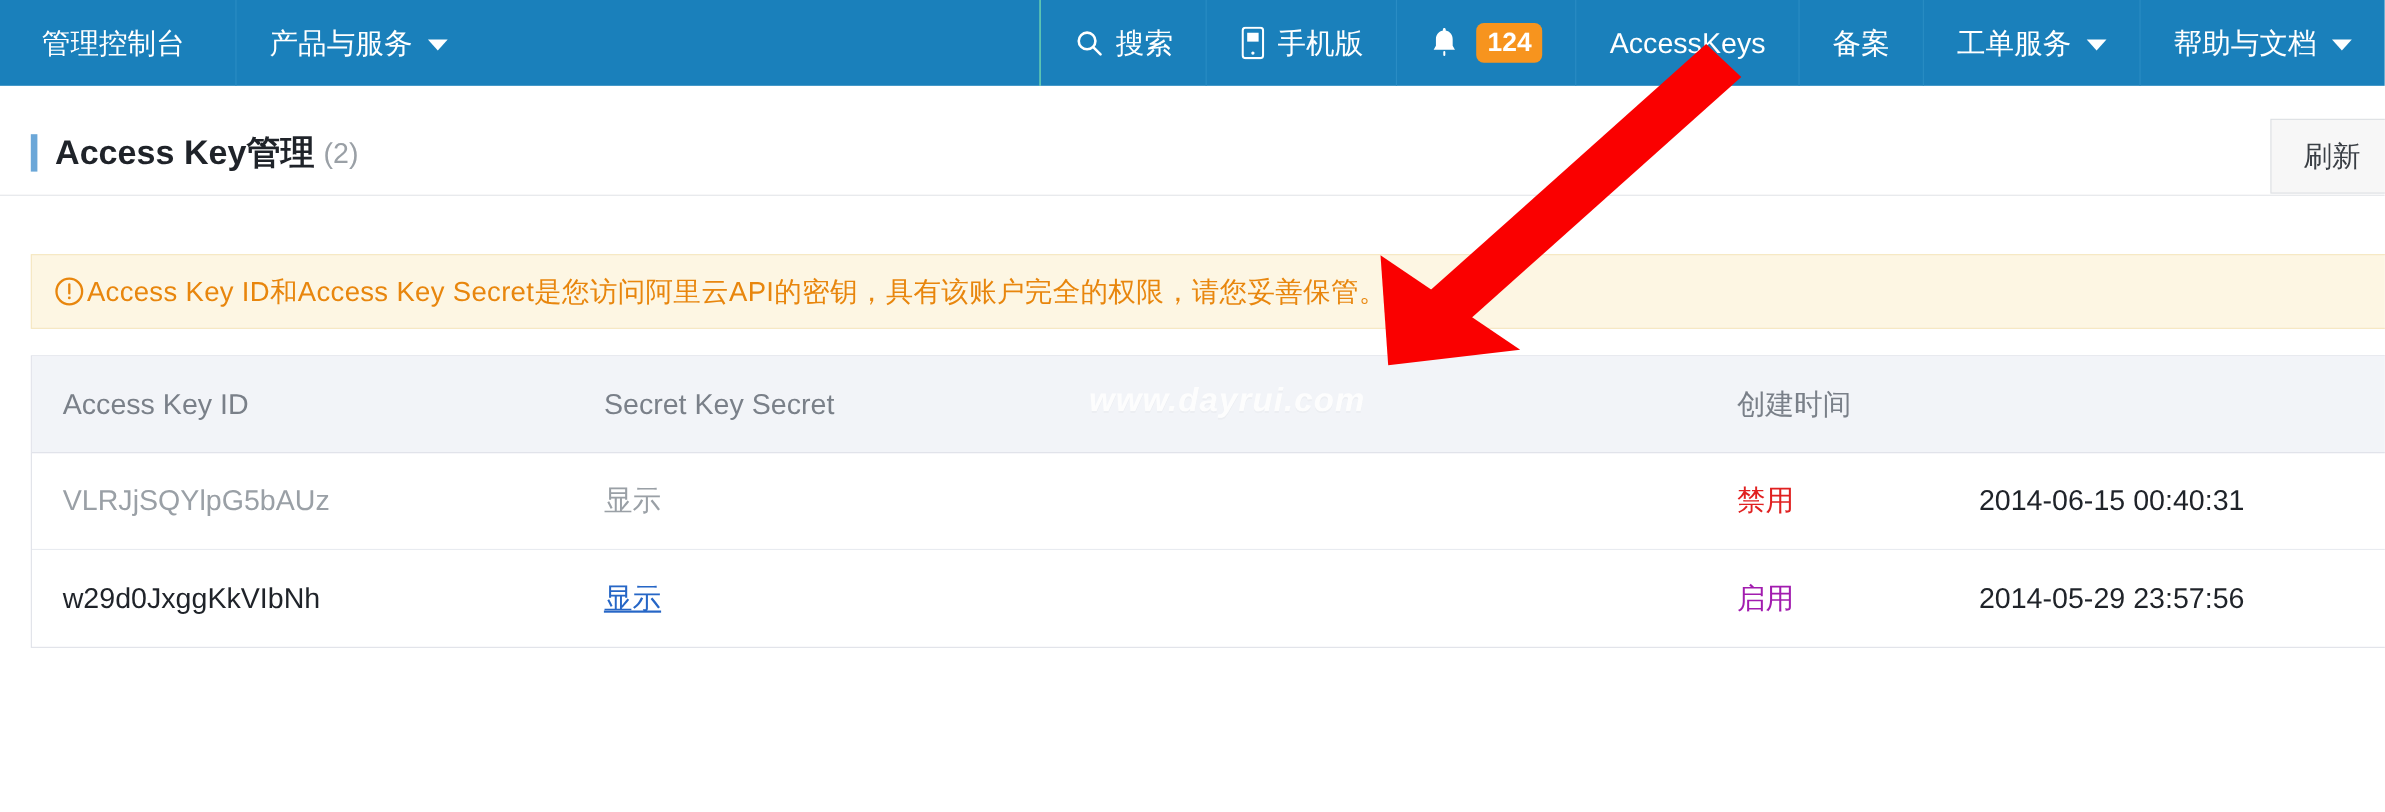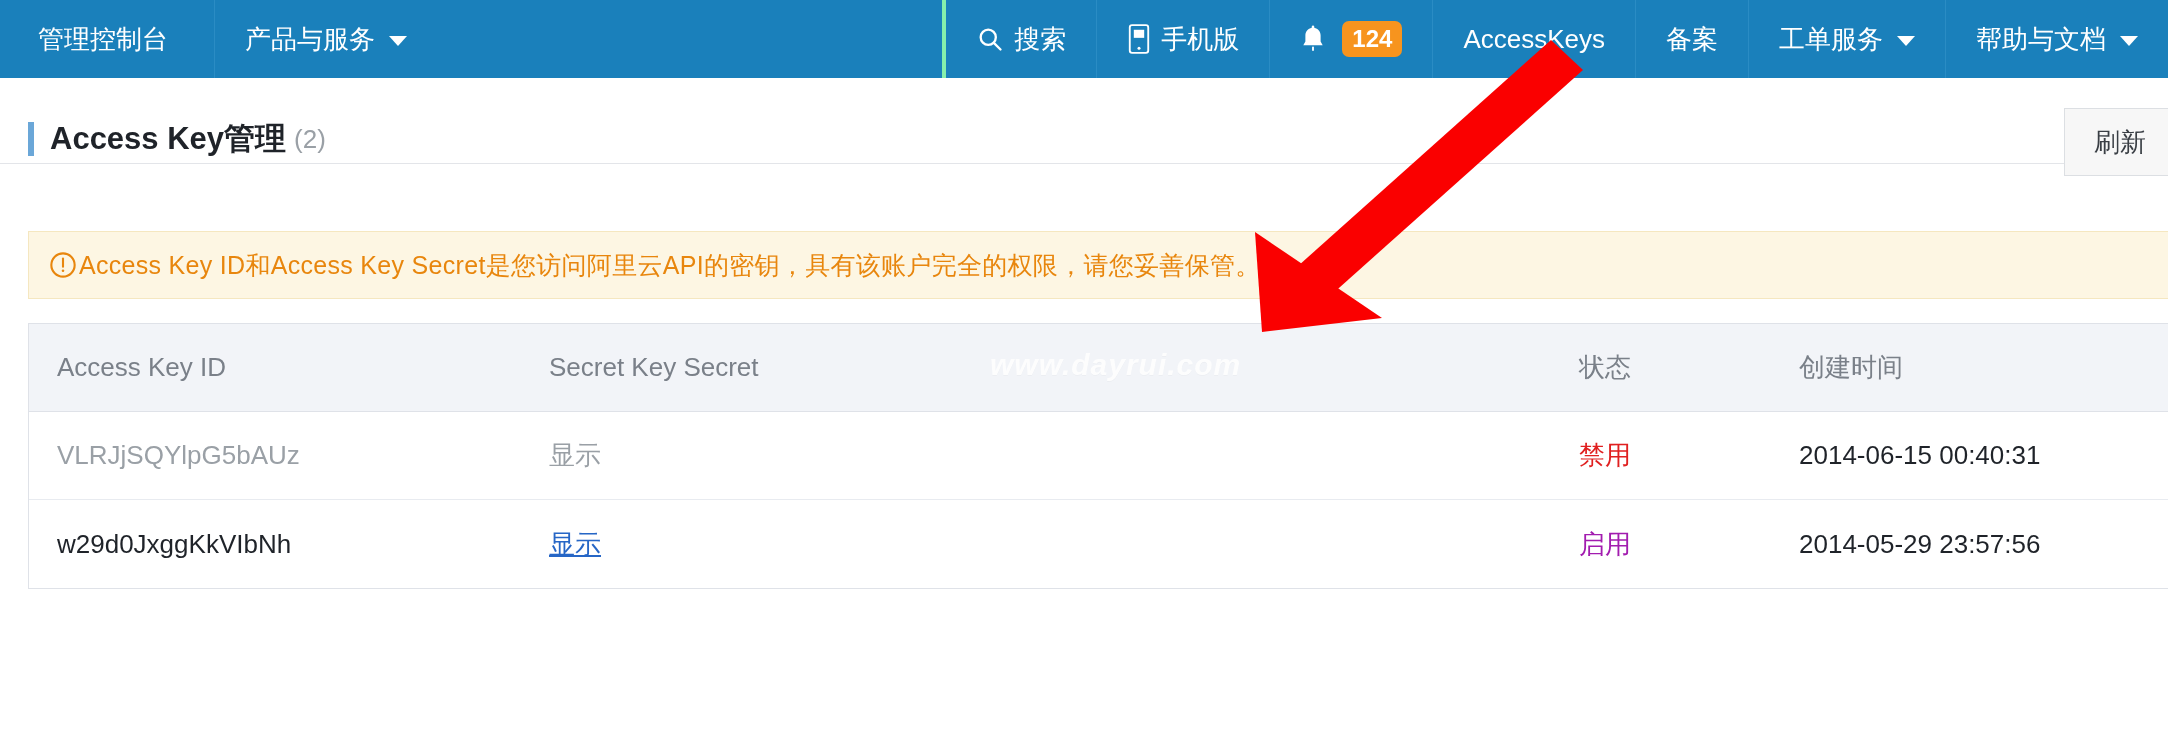--- a/index.html
+++ b/index.html
@@ -55,7 +55,7 @@
     padding: 0 46px 0 38px;
   }
   .nav-item.noborder { border-right: none; }
-  .nav-item.leftborder { border-left: 4px solid #86efac; }
+  .nav-item.leftborder { border-left: 1px solid #86efac; }
   .caret {
     display: inline-block;
     width: 0; height: 0;

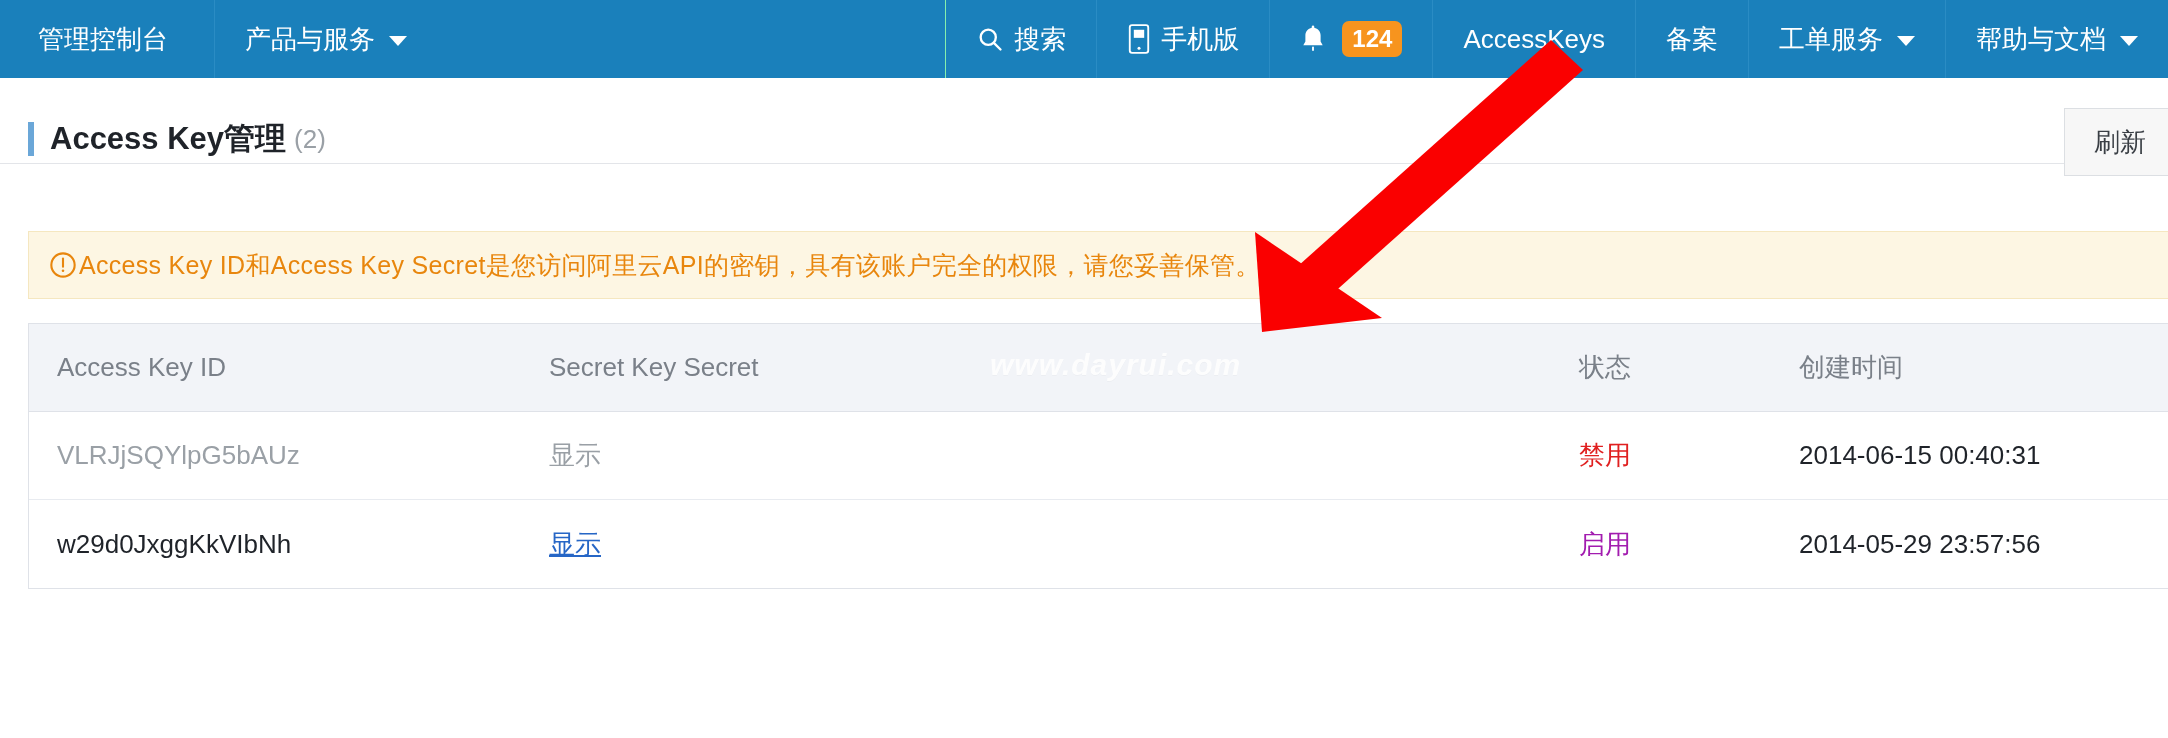--- a/index.html
+++ b/index.html
@@ -83,7 +83,7 @@
     position: absolute;
     top: 78px; left: 0;
     width: 2168px;
-    height: 86px;
+    height: 100px;
     border-bottom: 1px solid #e3e5e9;
     box-sizing: border-box;
     text-align: center;

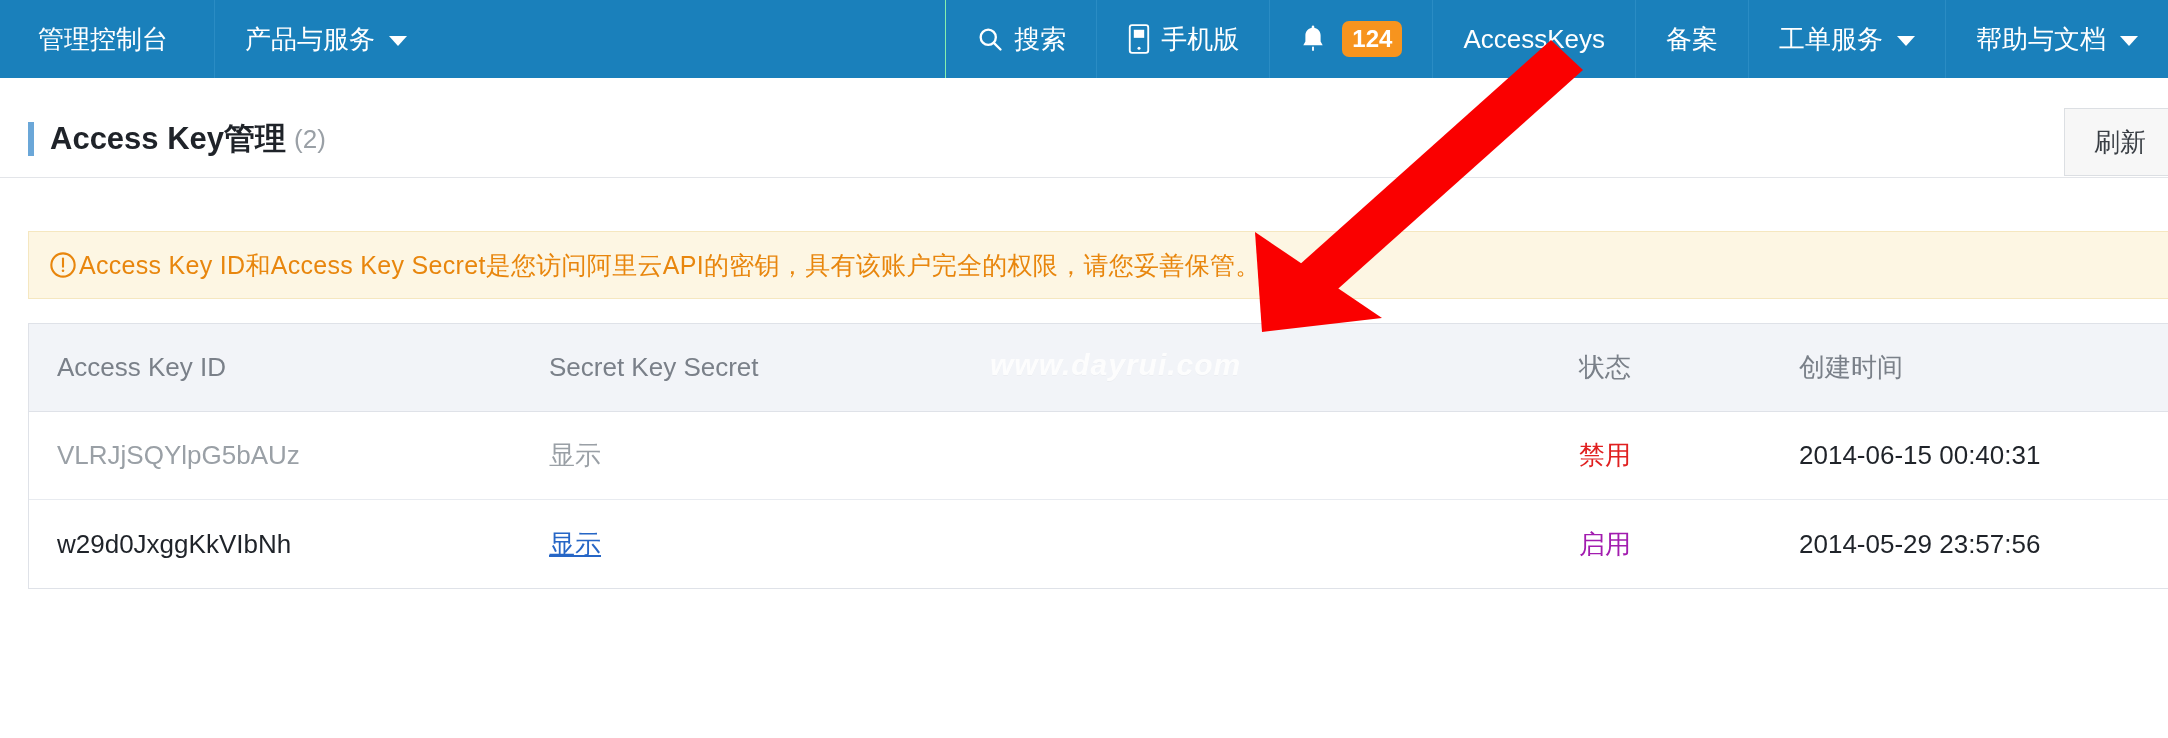--- a/index.html
+++ b/index.html
@@ -323,7 +323,6 @@
     <div class="trow thead">
       <div class="c-id">Access Key ID</div>
       <div class="c-secret">Secret Key Secret</div>
-      <div class="c-status">状态</div>
       <div class="c-time">创建时间</div>
     </div>
 

